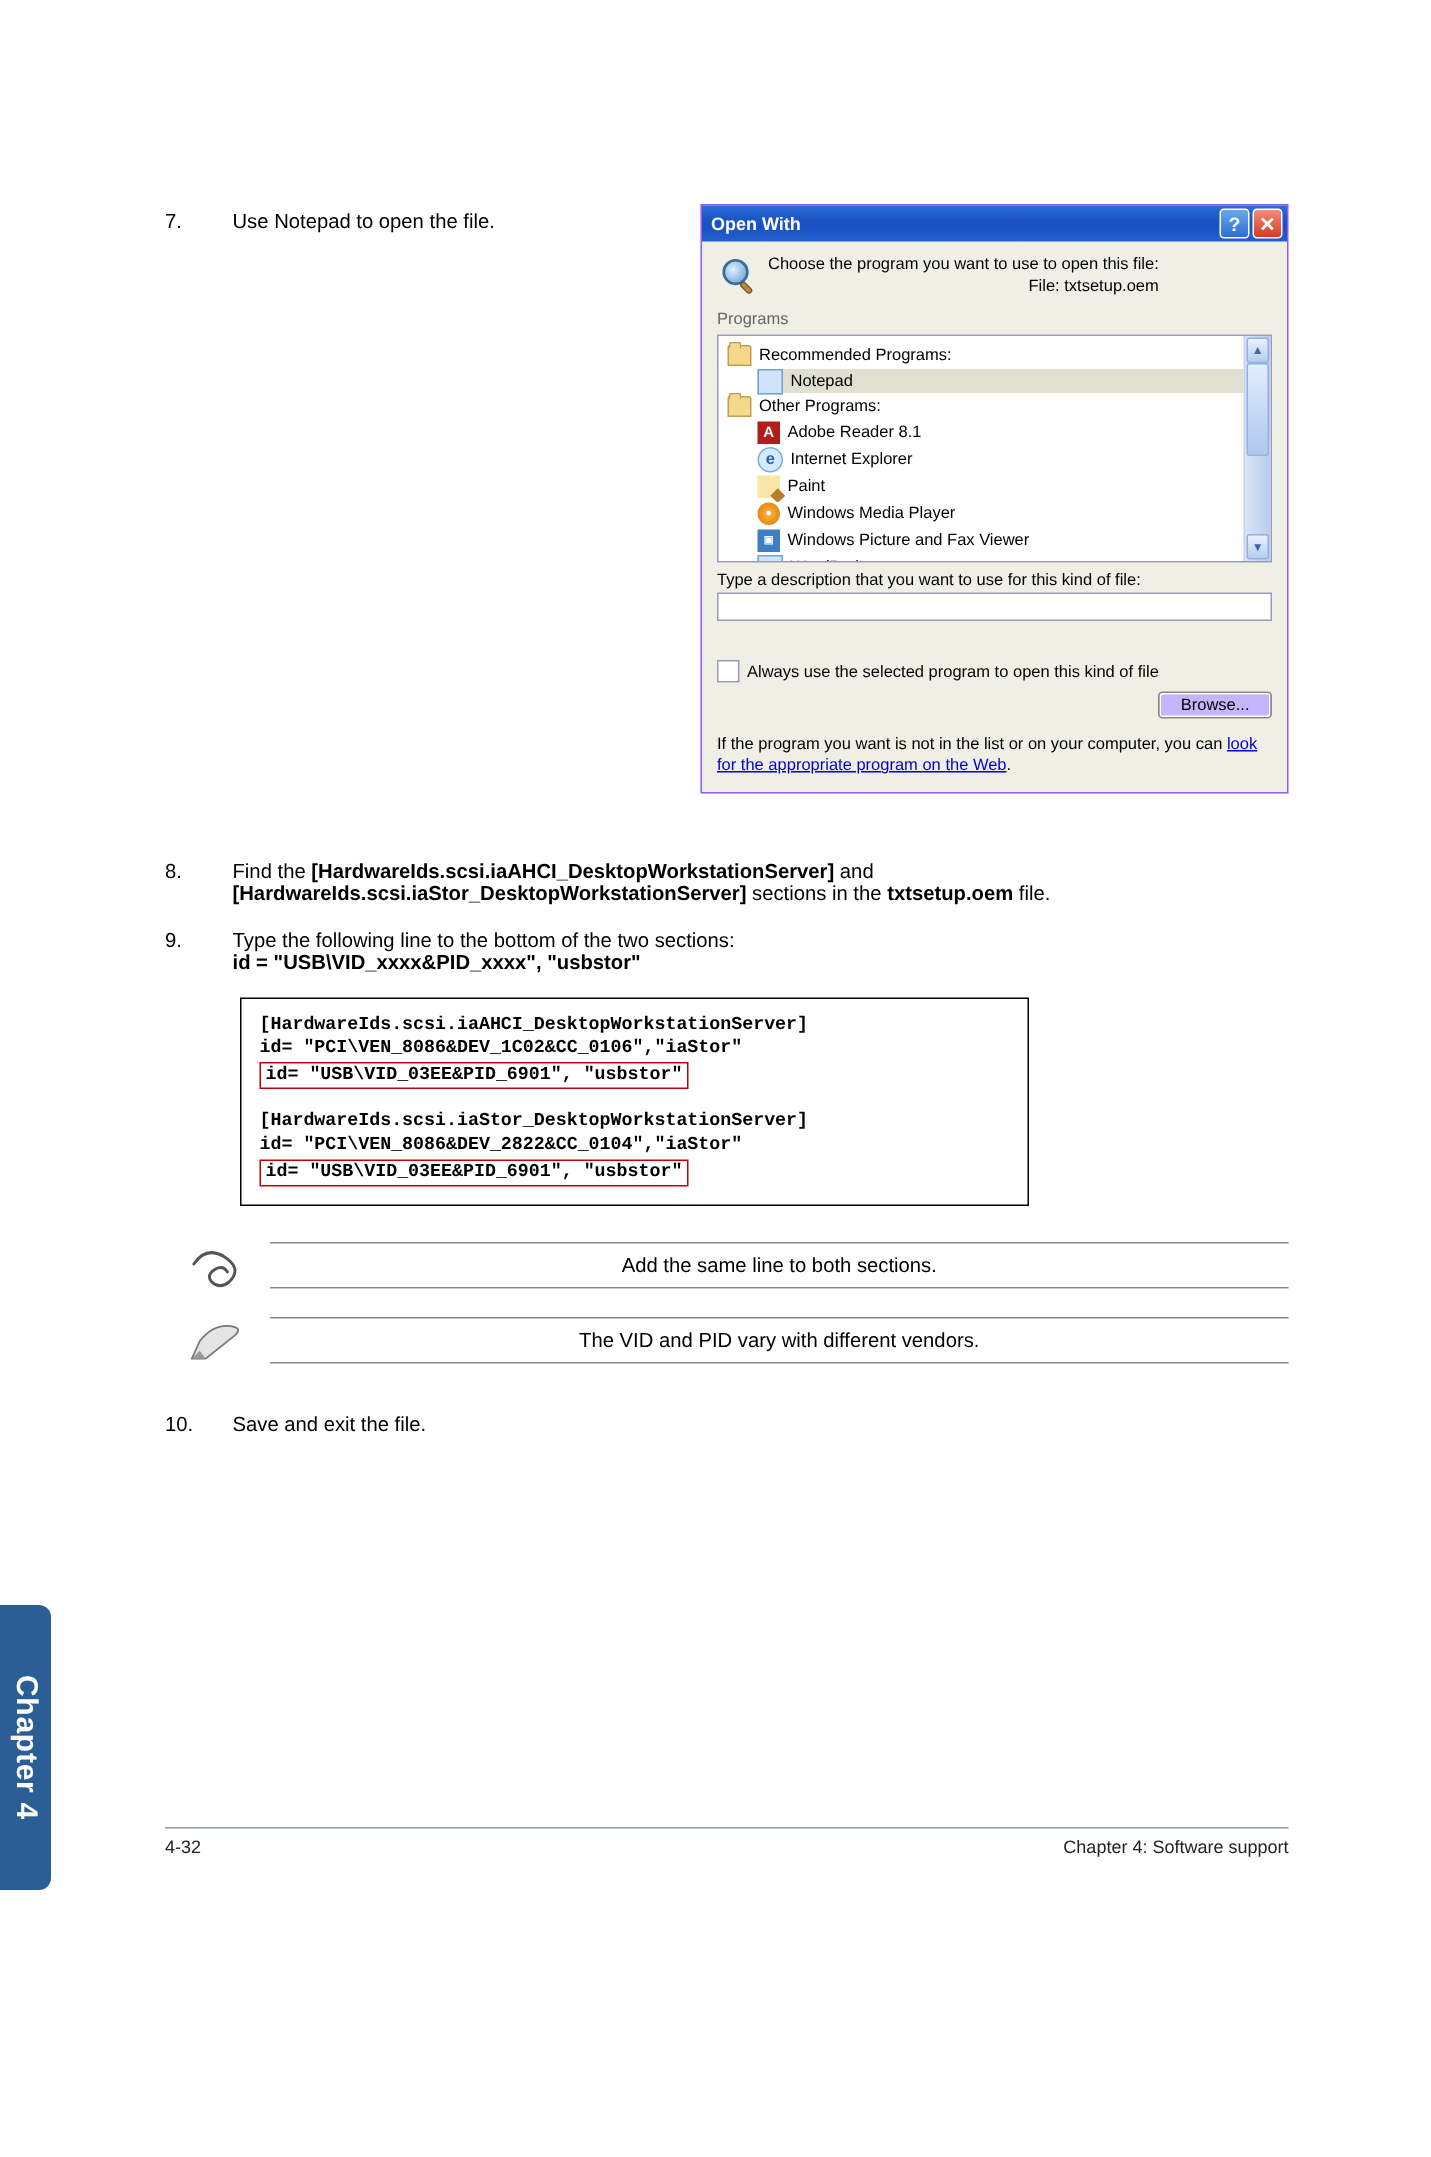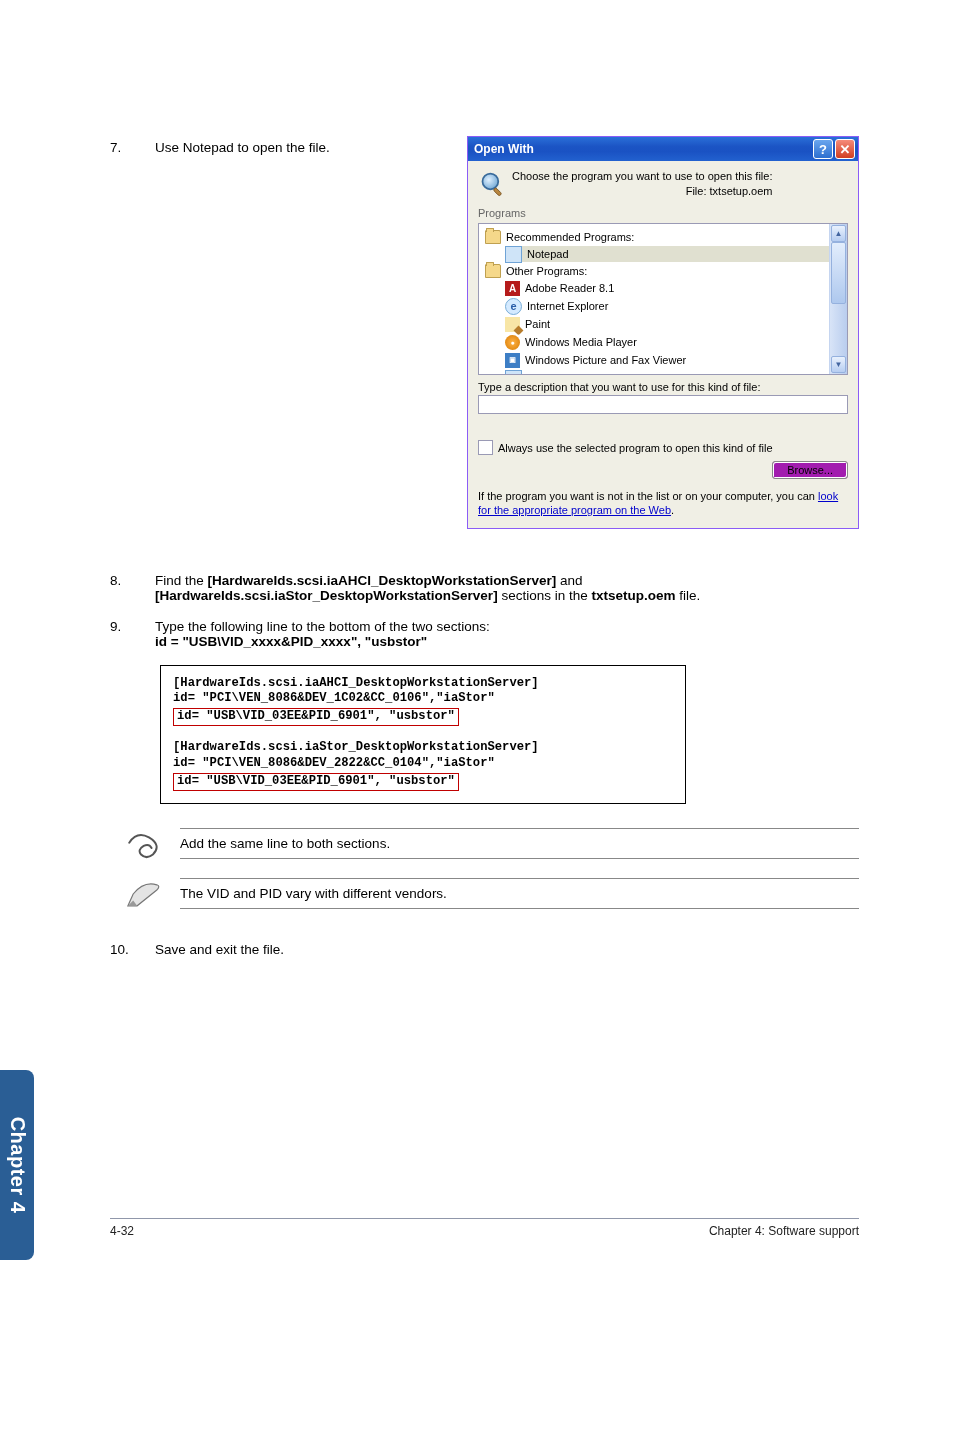--- a/index.html
+++ b/index.html
@@ -138,7 +138,7 @@
   .wincb { width:13px; height:13px; border:1px solid #9a9ab5; background:#fff; margin-right:5px; flex-shrink:0;}
   .browse-row { text-align:right; margin-top:6px; }
   .winbtn {
-    padding: 2px 14px; font-size:11px; background:#a21caf;
+    padding: 2px 14px; font-size:11px; background:#c4b5fd;
     border:1px solid #888; border-radius:3px;
     box-shadow: -1px -1px 0 #fff inset, 1px 1px 0 #fff inset;
   }

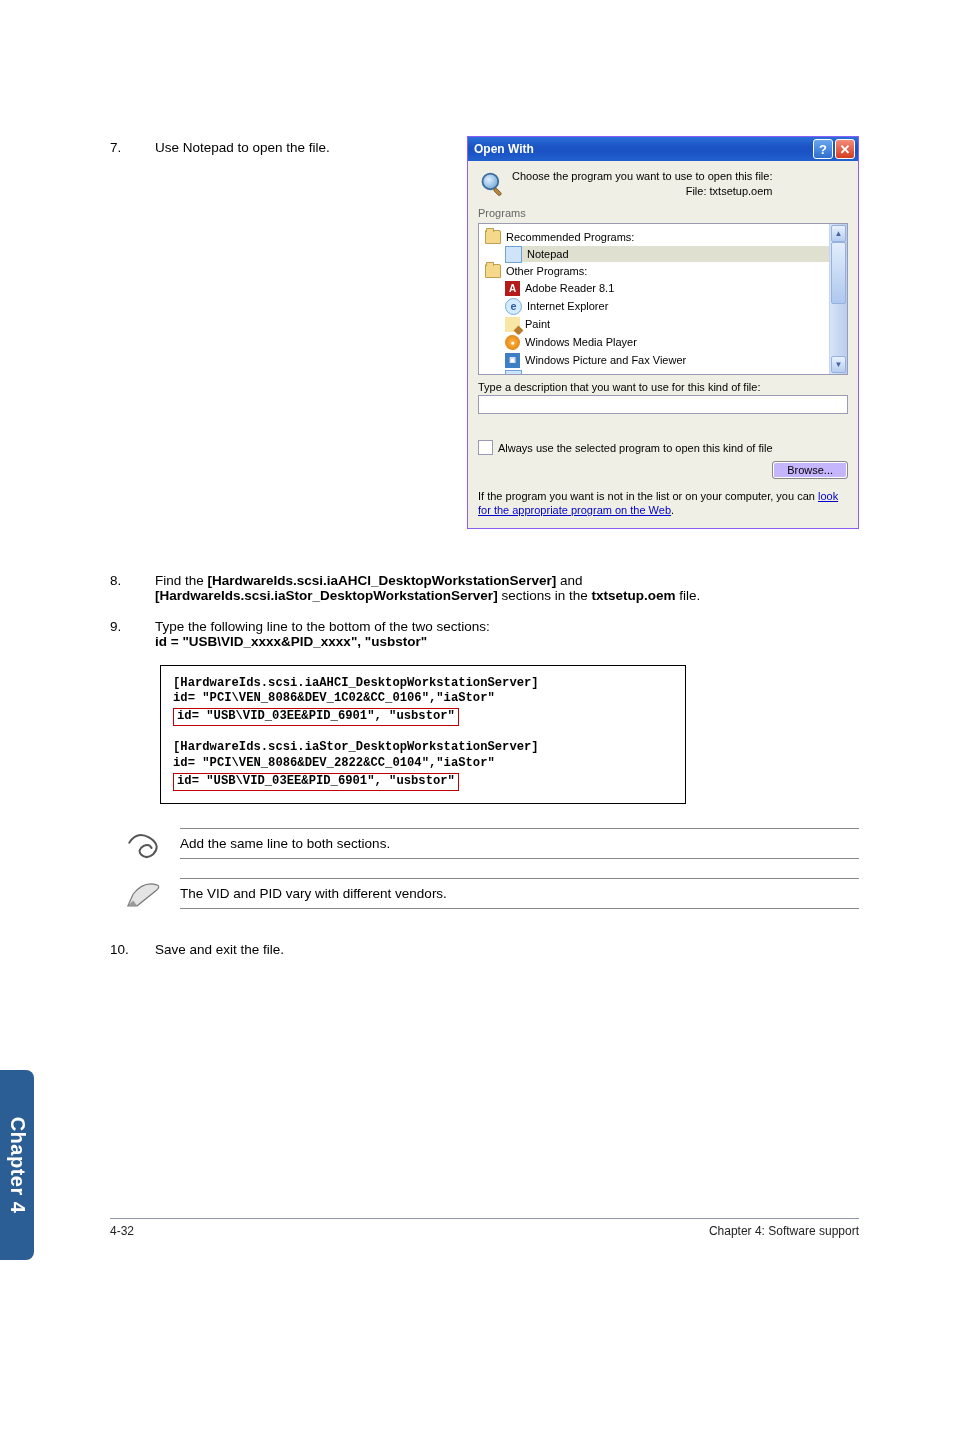--- a/index.html
+++ b/index.html
@@ -166,7 +166,7 @@
   }
   
   
-  .note-group { margin: 4px 0 0 0; }
+  .note-group { margin: 4px 0 0 0; text-align: center; }
   .note {
     display:flex; align-items:center; margin-bottom:18px;
   }

